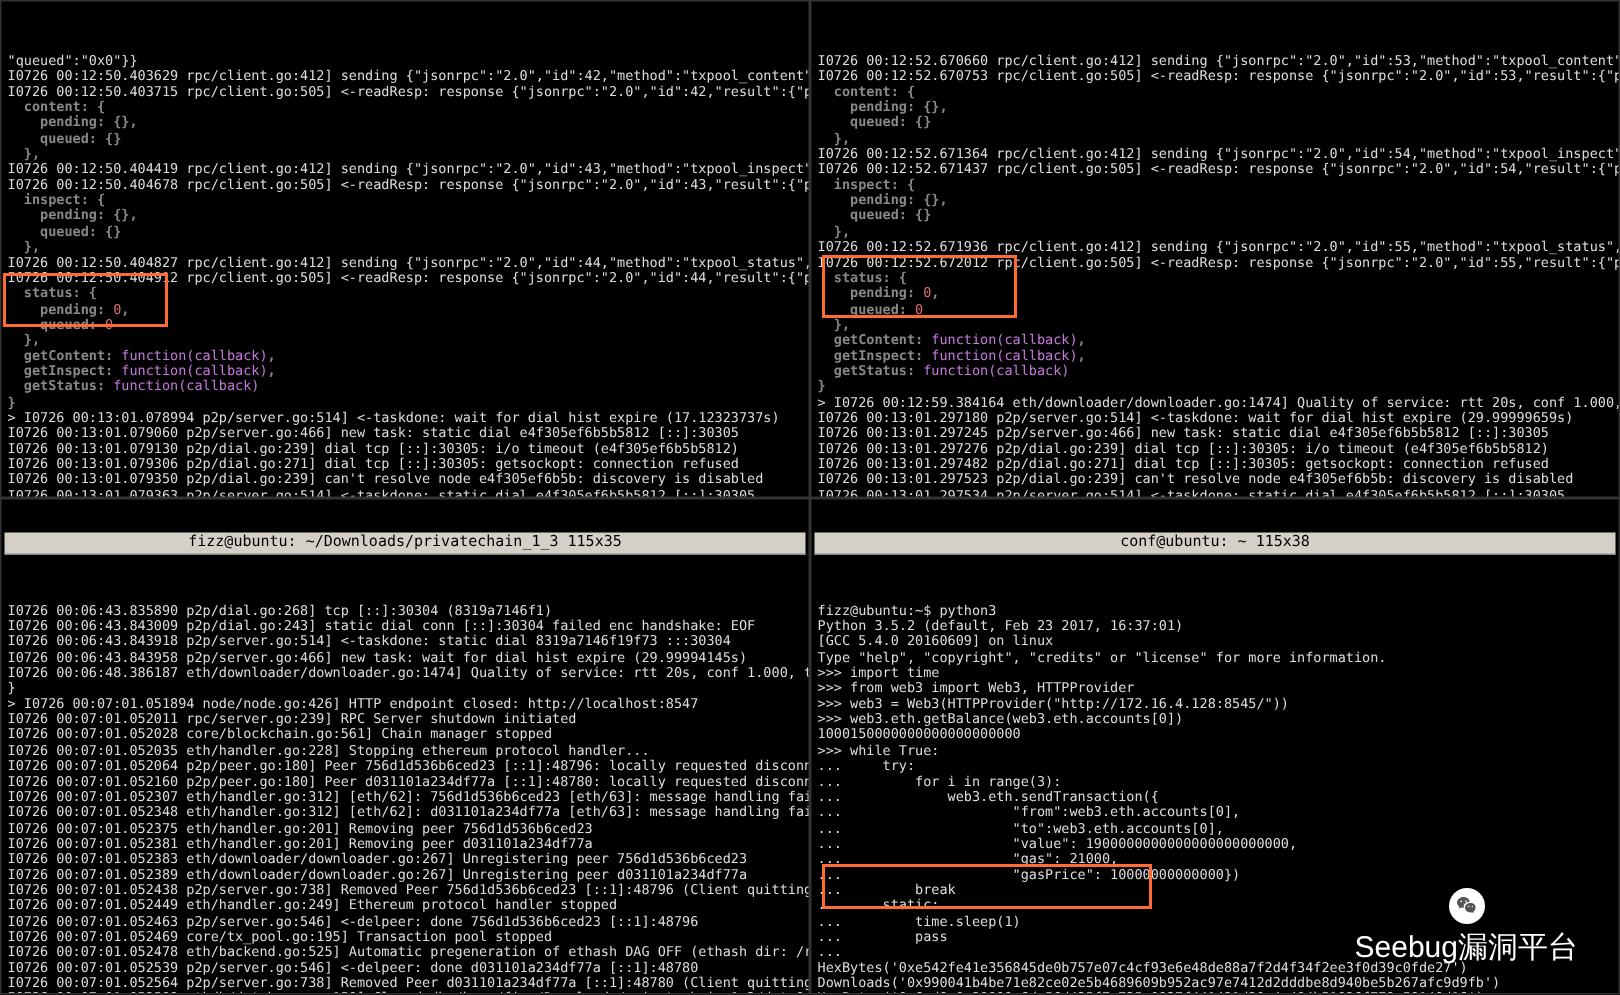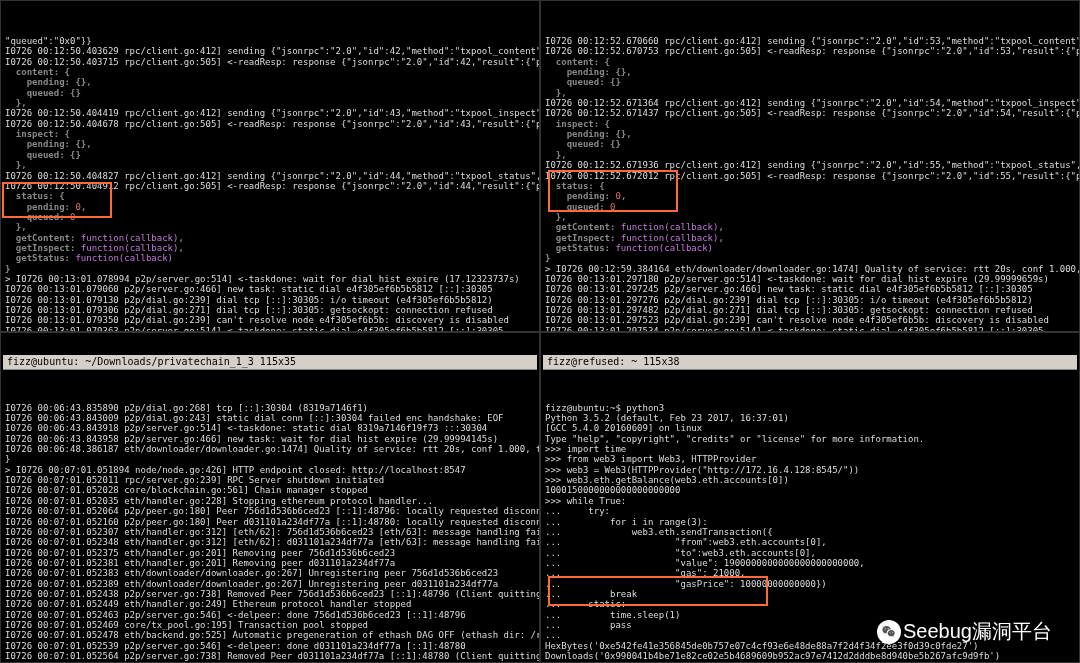--- a/index.html
+++ b/index.html
@@ -33,6 +33,7 @@
   color: #000;
   font-size: 10px;
   padding: 1px 4px;
+  text-align: center;
   border-bottom: 1px solid #888;
 }
 .term-content {

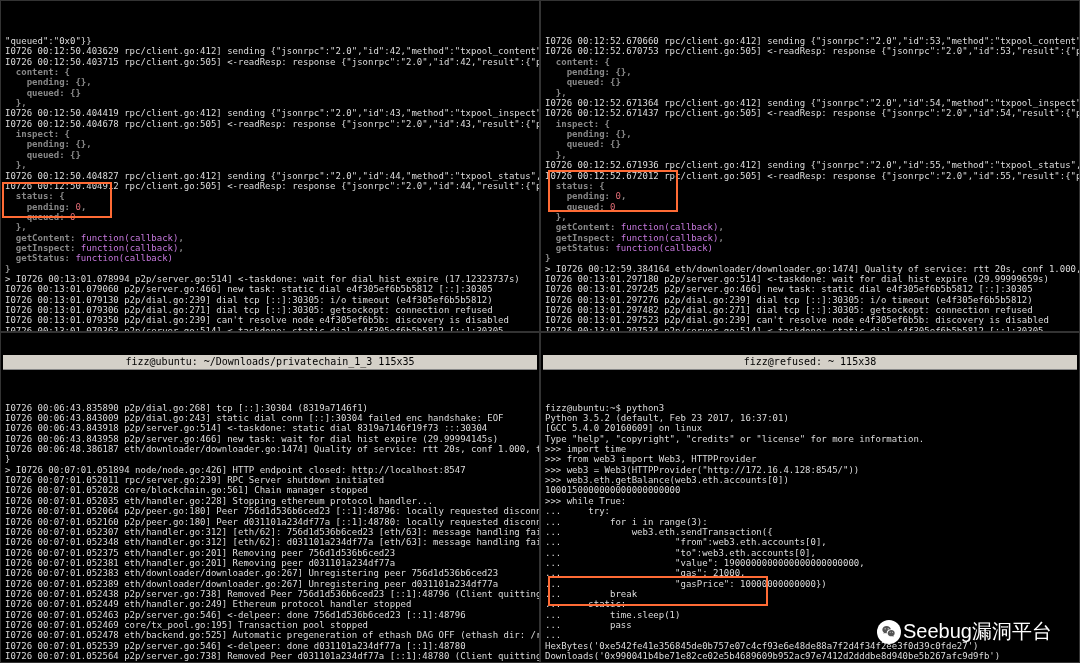--- a/index.html
+++ b/index.html
@@ -187,7 +187,7 @@
   </div>
 
   <div class="pane">
-    <div class="title-bar">fizz@refused: ~ 115x38</div>
+    <div class="title-bar">conf@ubuntu: ~ 115x38</div>
     <div class="term-content">
 <span>fizz@ubuntu:~$ python3</span>
 <span>Python 3.5.2 (default, Feb 23 2017, 16:37:01)</span>

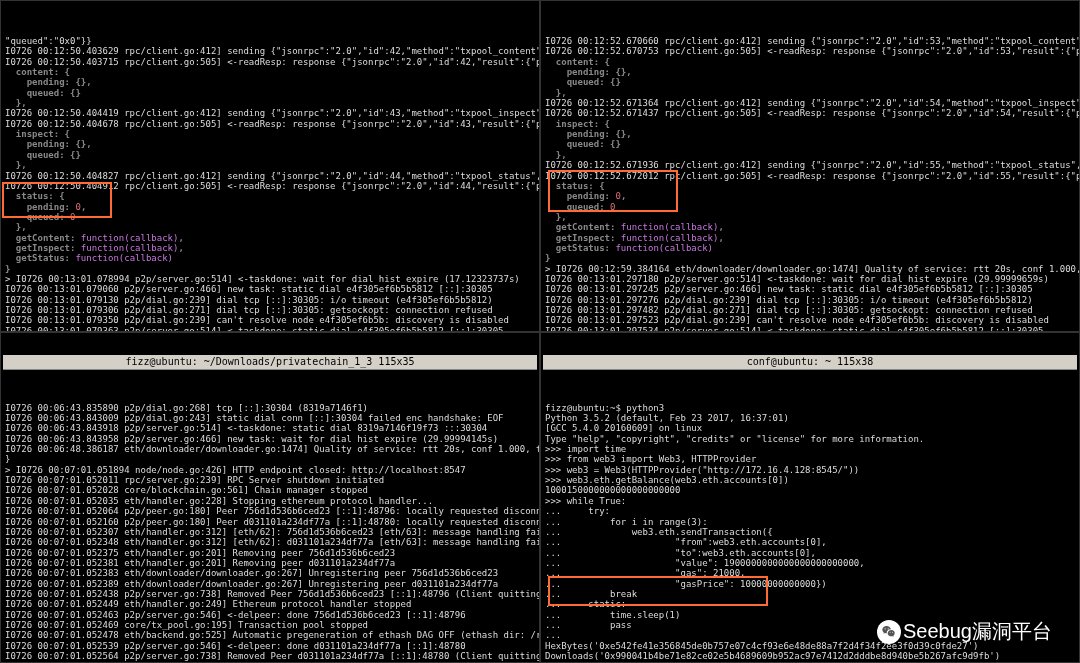--- a/index.html
+++ b/index.html
@@ -61,6 +61,7 @@
   color: #fff;
   font-size: 20px;
   font-family: Arial, sans-serif;
+  flex-direction: column;
 }
 .wm-icon {
   width: 24px;

